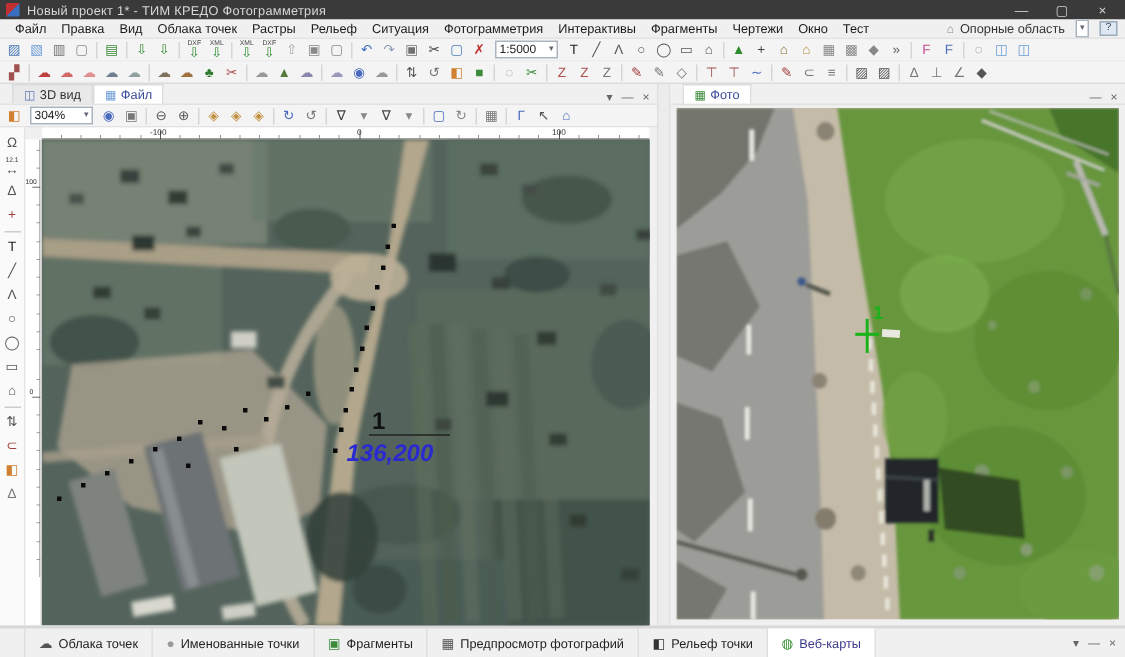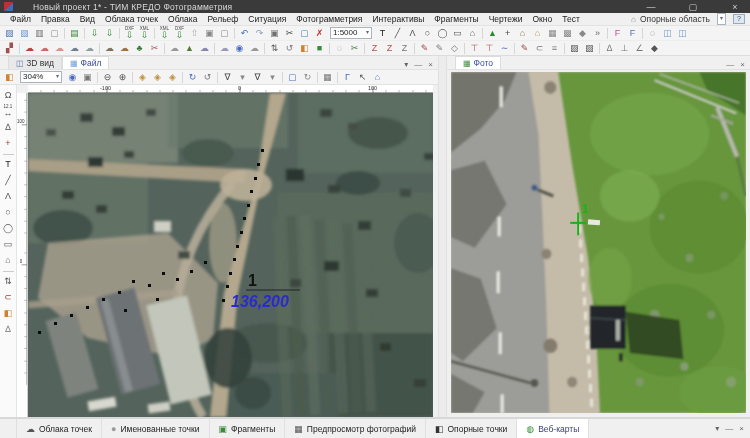--- a/index.html
+++ b/index.html
@@ -8,7 +8,7 @@
   .app { position:relative; width:750px; height:438px; background:#f0f0f0; overflow:hidden; }
 
   
-  .titlebar { position:absolute; left:0; top:0; width:750px; height:13px; background:#3a3a3a; color:#d8d8d8; display:flex; align-items:center; padding:0 4px; gap:20px; }
+  .titlebar { position:absolute; left:0; top:0; width:750px; height:13px; background:#3a3a3a; color:#d8d8d8; display:flex; align-items:center; padding:0 4px; gap:5px; }
   .app-icon { width:9px; height:9px; background:linear-gradient(135deg,#c03030 0 50%,#3a6ec0 50% 100%); border-radius:1px; flex:0 0 auto; }
   .titlebar .title { flex:1; font-size:8.5px; letter-spacing:.2px; }
   .win-btn { width:22px; text-align:center; font-size:9px; color:#cfcfcf; cursor:default; }

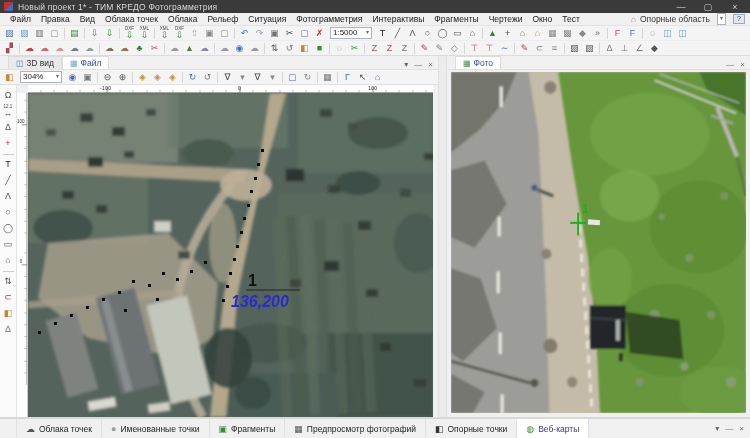--- a/index.html
+++ b/index.html
@@ -93,7 +93,7 @@
 
       <span class="menu-item">Облака точек</span>
 
-      <span class="menu-item">Облака</span>
+      <span class="menu-item">Растры</span>
 
       <span class="menu-item">Рельеф</span>
 

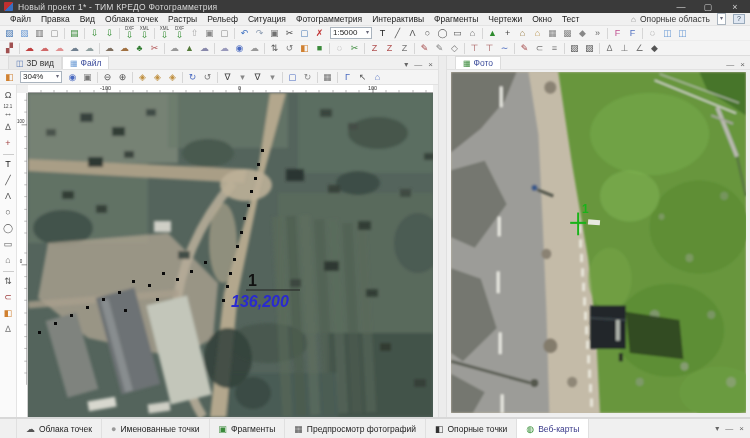--- a/index.html
+++ b/index.html
@@ -1182,7 +1182,7 @@
 
       <span class="btab">
         <span class="bicon" style="color: rgb(51, 51, 51);">◧</span>
-        <span>Опорные точки</span>
+        <span>Рельеф точки</span>
       </span>
 
       <span class="btab active">

